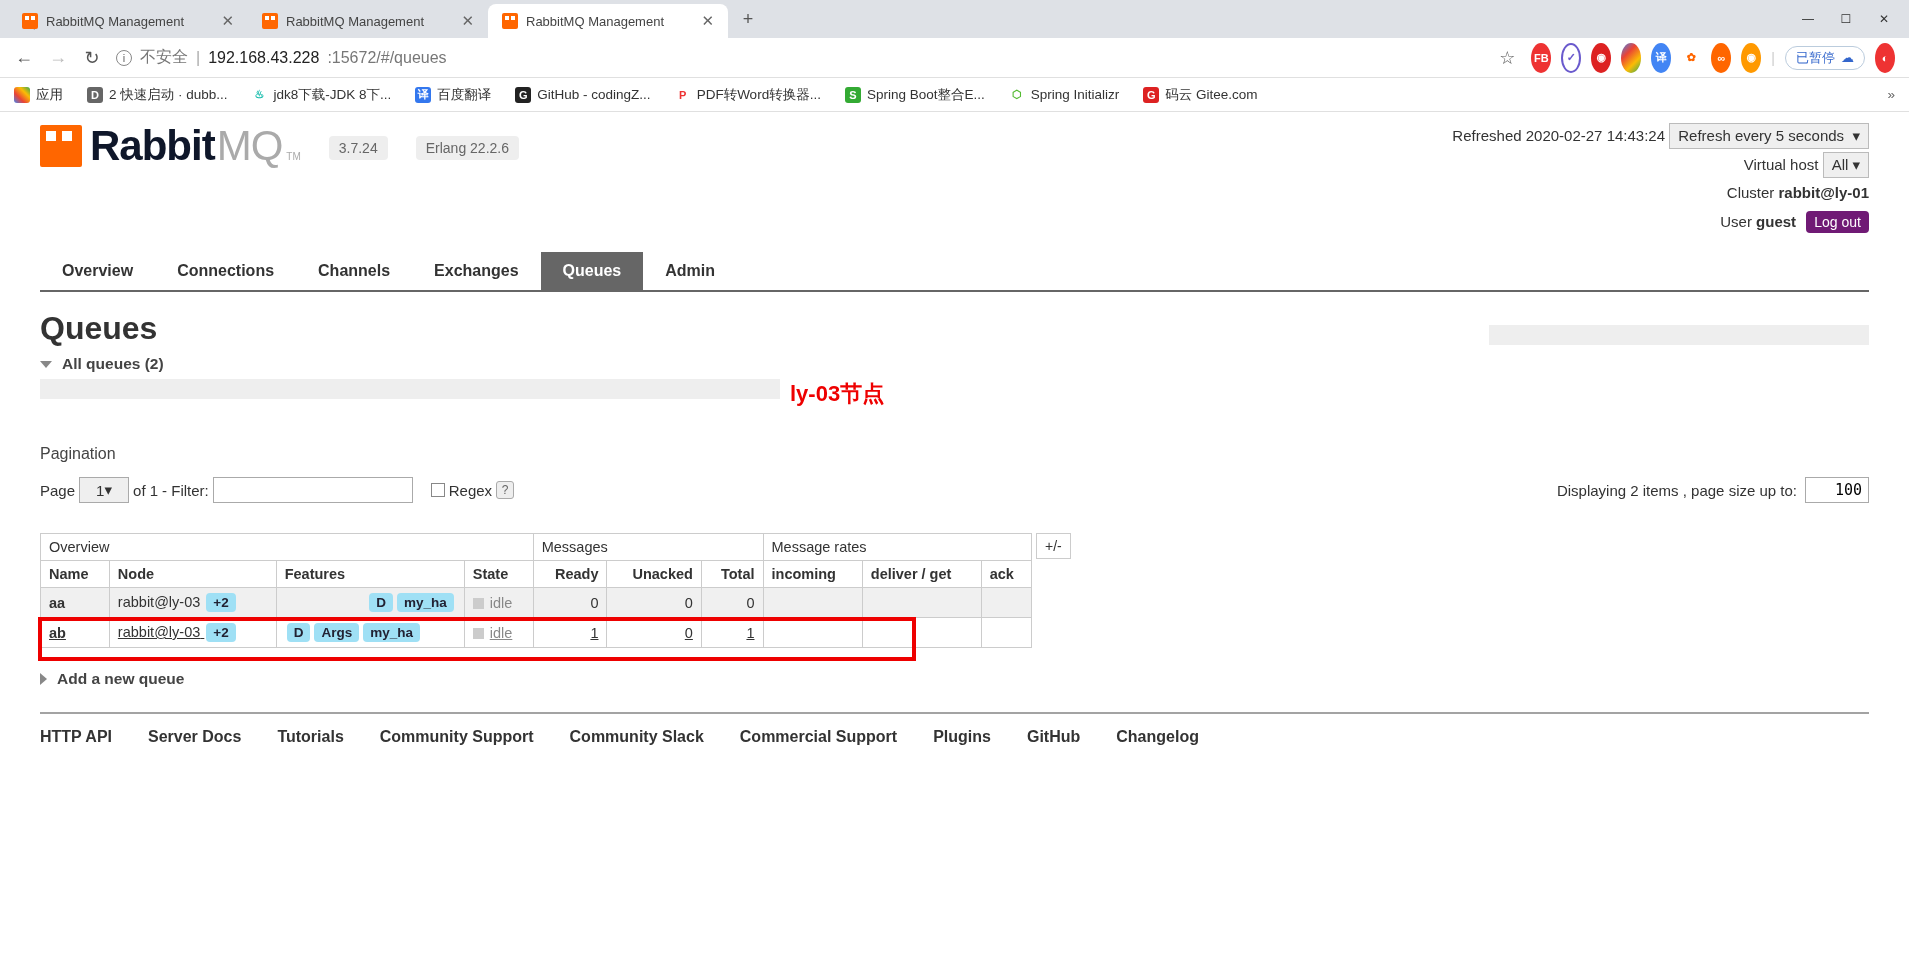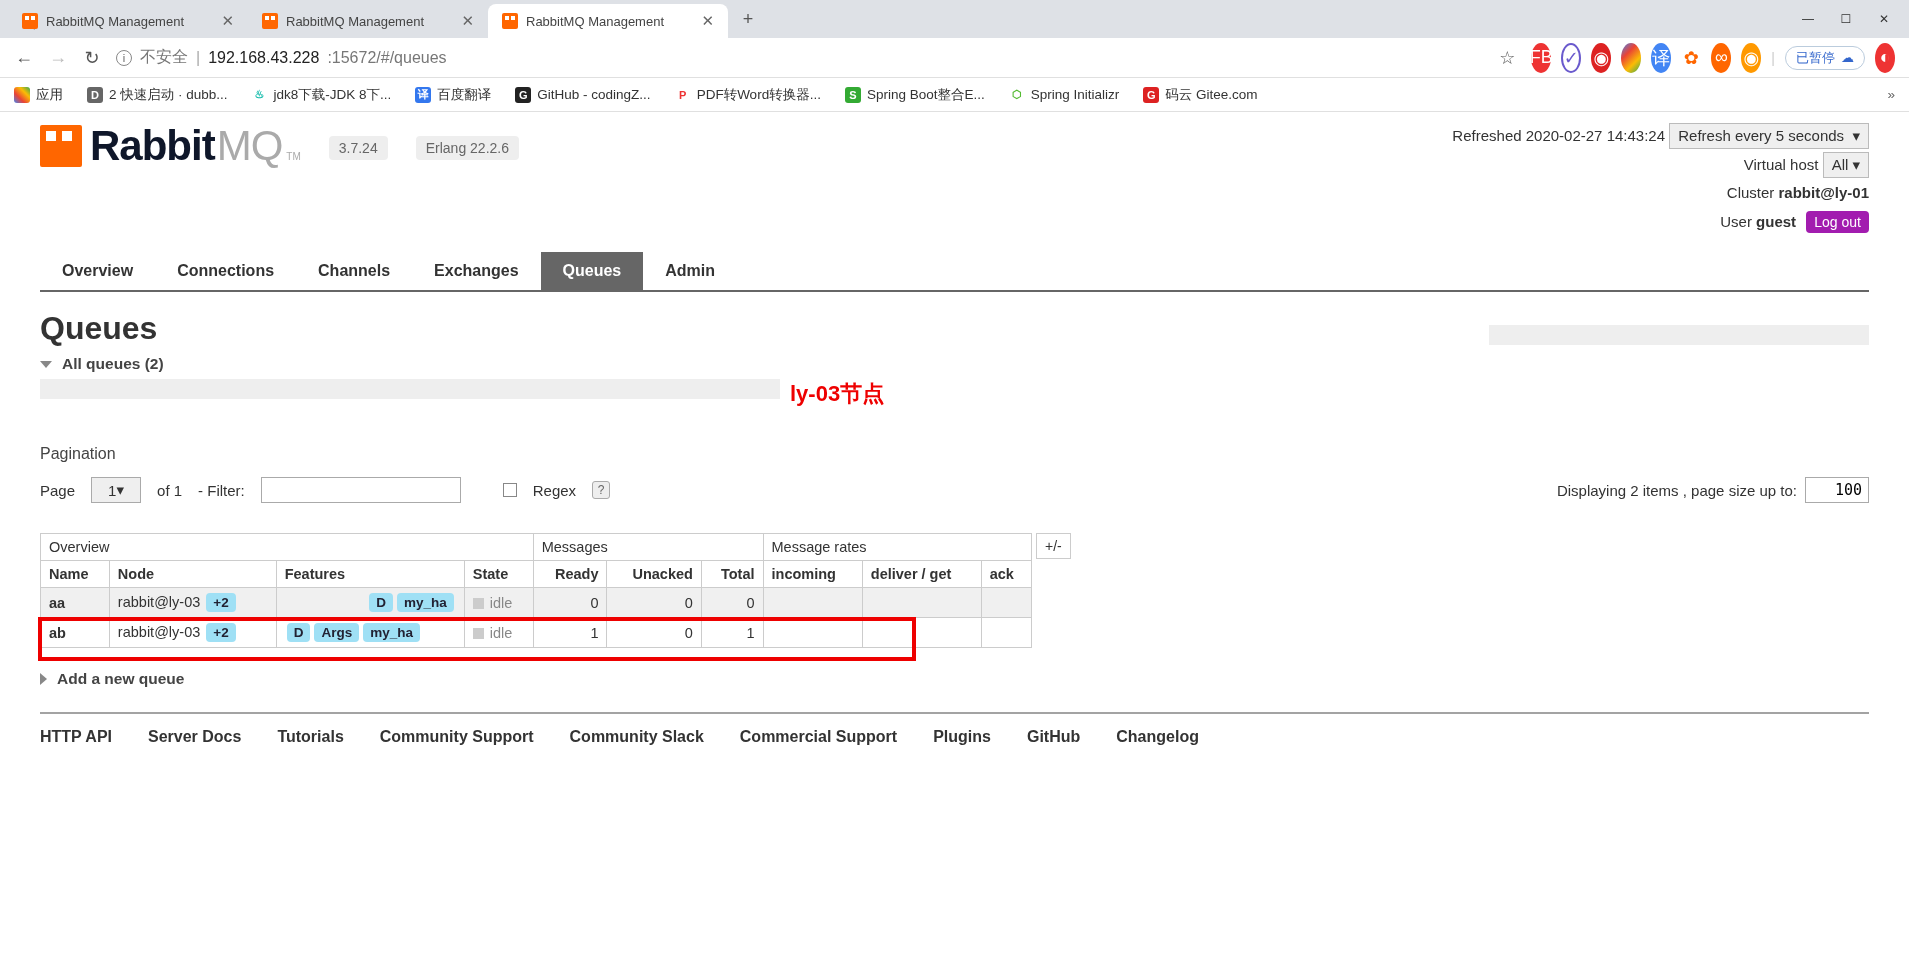--- a/index.html
+++ b/index.html
@@ -28,7 +28,7 @@
   .addr .host { color:#222; }
   .addr .path { color:#777; }
   .ext-row { display:flex; align-items:center; gap:10px; margin-left:auto; }
-  .ext-row .ext { width:20px; height:30px; border-radius:50%; font-size:18px; display:flex; align-items:center; justify-content:center; color:#fff;}
+  .ext-row .ext { width:20px; height:30px; border-radius:50%; font-size:11px; display:flex; align-items:center; justify-content:center; color:#fff;font-weight:bold;}
   .pill-pause { border:1px solid #bcd; border-radius:14px; padding:2px 10px; font-size:13px; color:#36c; display:flex; align-items:center; gap:6px;}
 
   .bmbar { display:flex; align-items:center; height:34px; padding:0 14px; gap:24px; border-bottom:1px solid #e0e0e0; font-size:13.5px;}

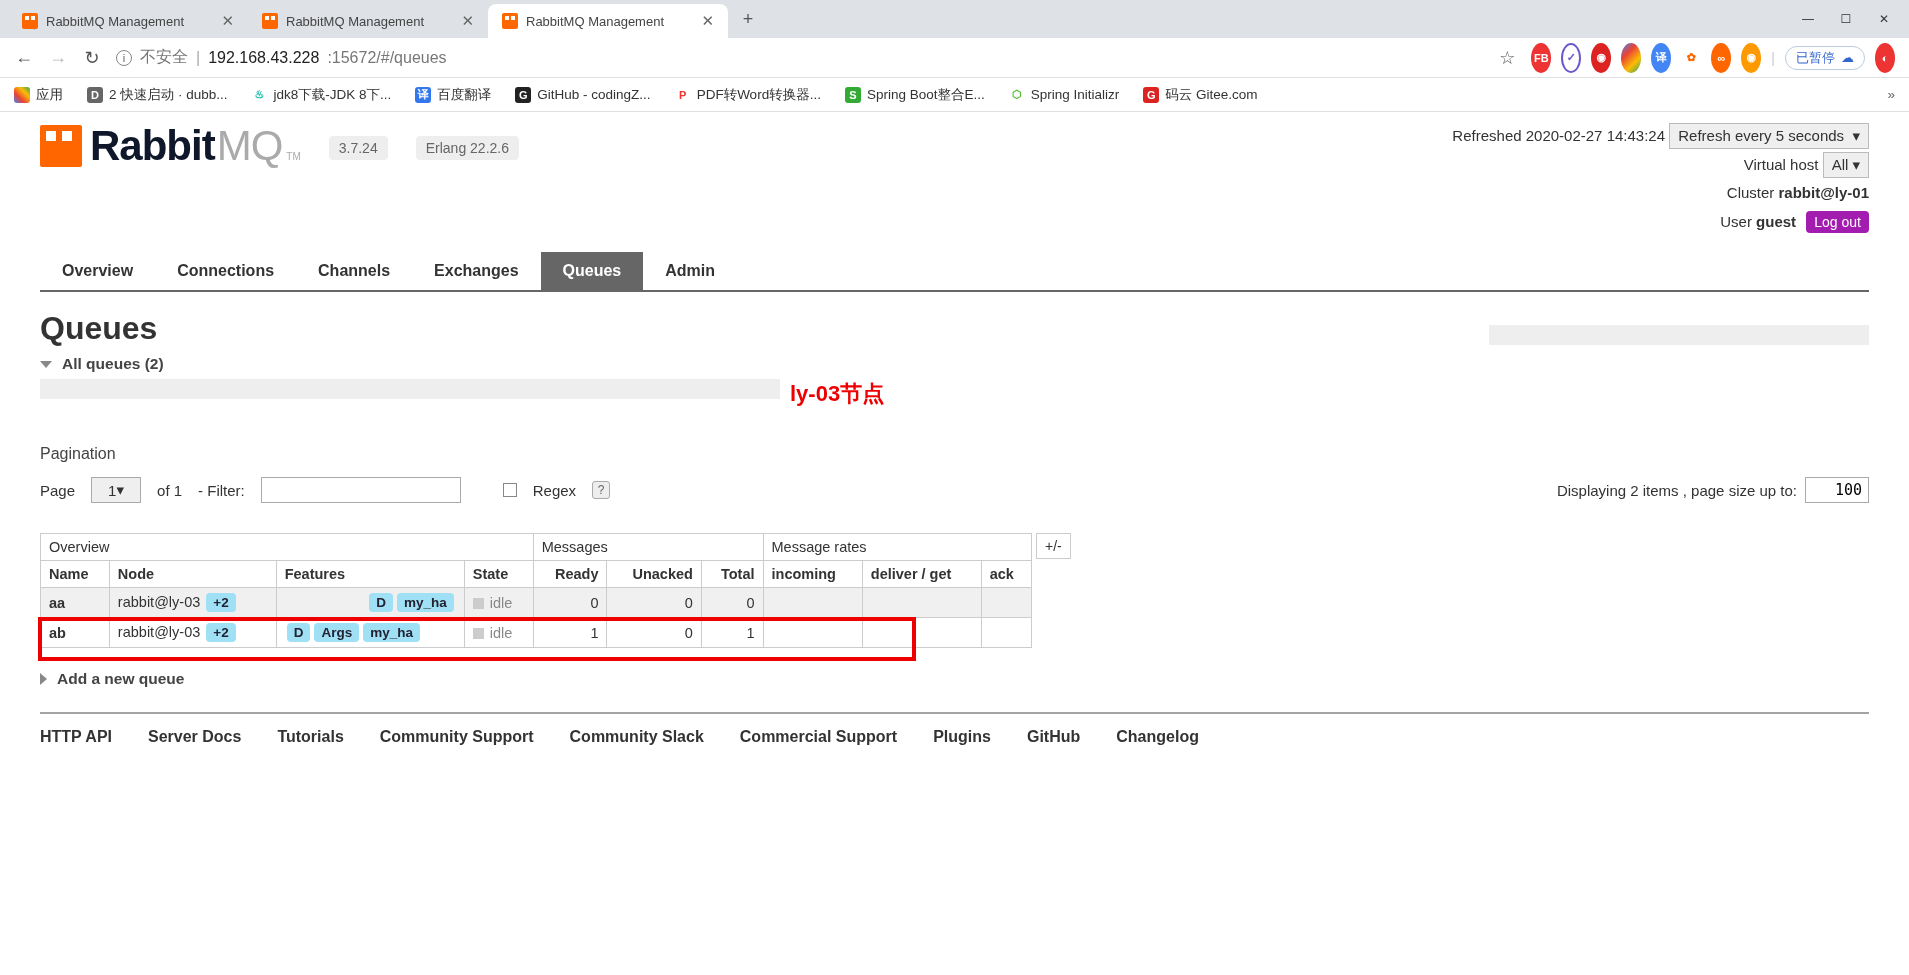--- a/index.html
+++ b/index.html
@@ -48,7 +48,7 @@
   .ver { background:#eee; border-radius:4px; padding:4px 10px; font-size:14px; color:#666; margin-left:28px; margin-top:14px;}
   .header-right { margin-left:auto; text-align:right; line-height:1.9; font-size:15px;}
   .select-inline { display:inline-flex; align-items:center; border:1px solid #bbb; background:#efefef; padding:2px 8px; font-size:15px; height:26px;}
-  .logout-btn { background:#a21caf; color:#fff; border-radius:4px; padding:3px 8px; font-size:14px; margin-left:6px;}
+  .logout-btn { background:#701a75; color:#fff; border-radius:4px; padding:3px 8px; font-size:14px; margin-left:6px;}
 
   .tabsnav { display:flex; border-bottom:2px solid #666; margin-top:16px;}
   .tabsnav .t { padding:10px 22px; font-weight:bold; font-size:16px; color:#333; cursor:pointer;}

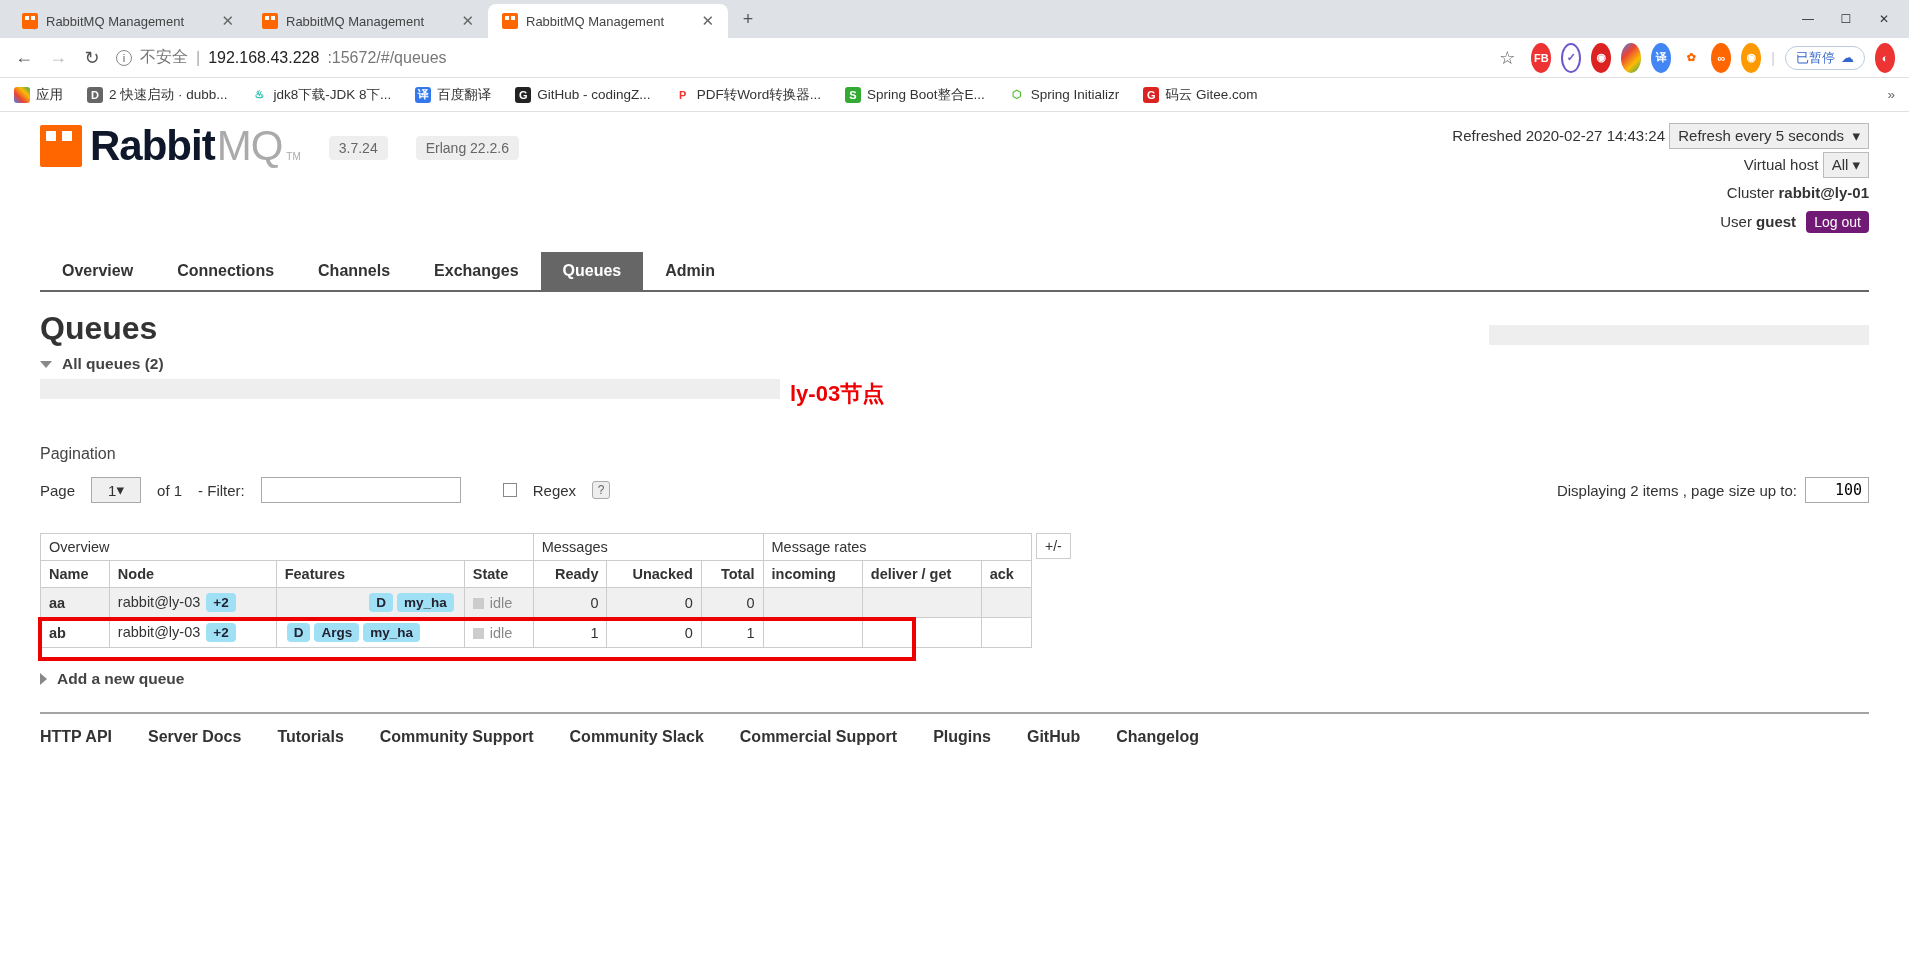--- a/index.html
+++ b/index.html
@@ -63,7 +63,7 @@
   .filter-bar2 { background:#eee; height:20px; width:380px; position:absolute; right:40px; margin-top:-114px;}
 
   .subsection { font-size:16px; color:#444; margin:6px 0 14px 0;}
-  .pag-row { display:flex; align-items:center; gap:16px; font-size:15px;}
+  .pag-row { display:flex; align-items:center; gap:4px; font-size:15px;}
   .pag-row .field { border:1px solid #aaa; height:26px;}
   .pag-row .sel { width:50px; display:flex; align-items:center; justify-content:center; background:#efefef;}
   .pag-row .inp { width:200px; background:#fff;}

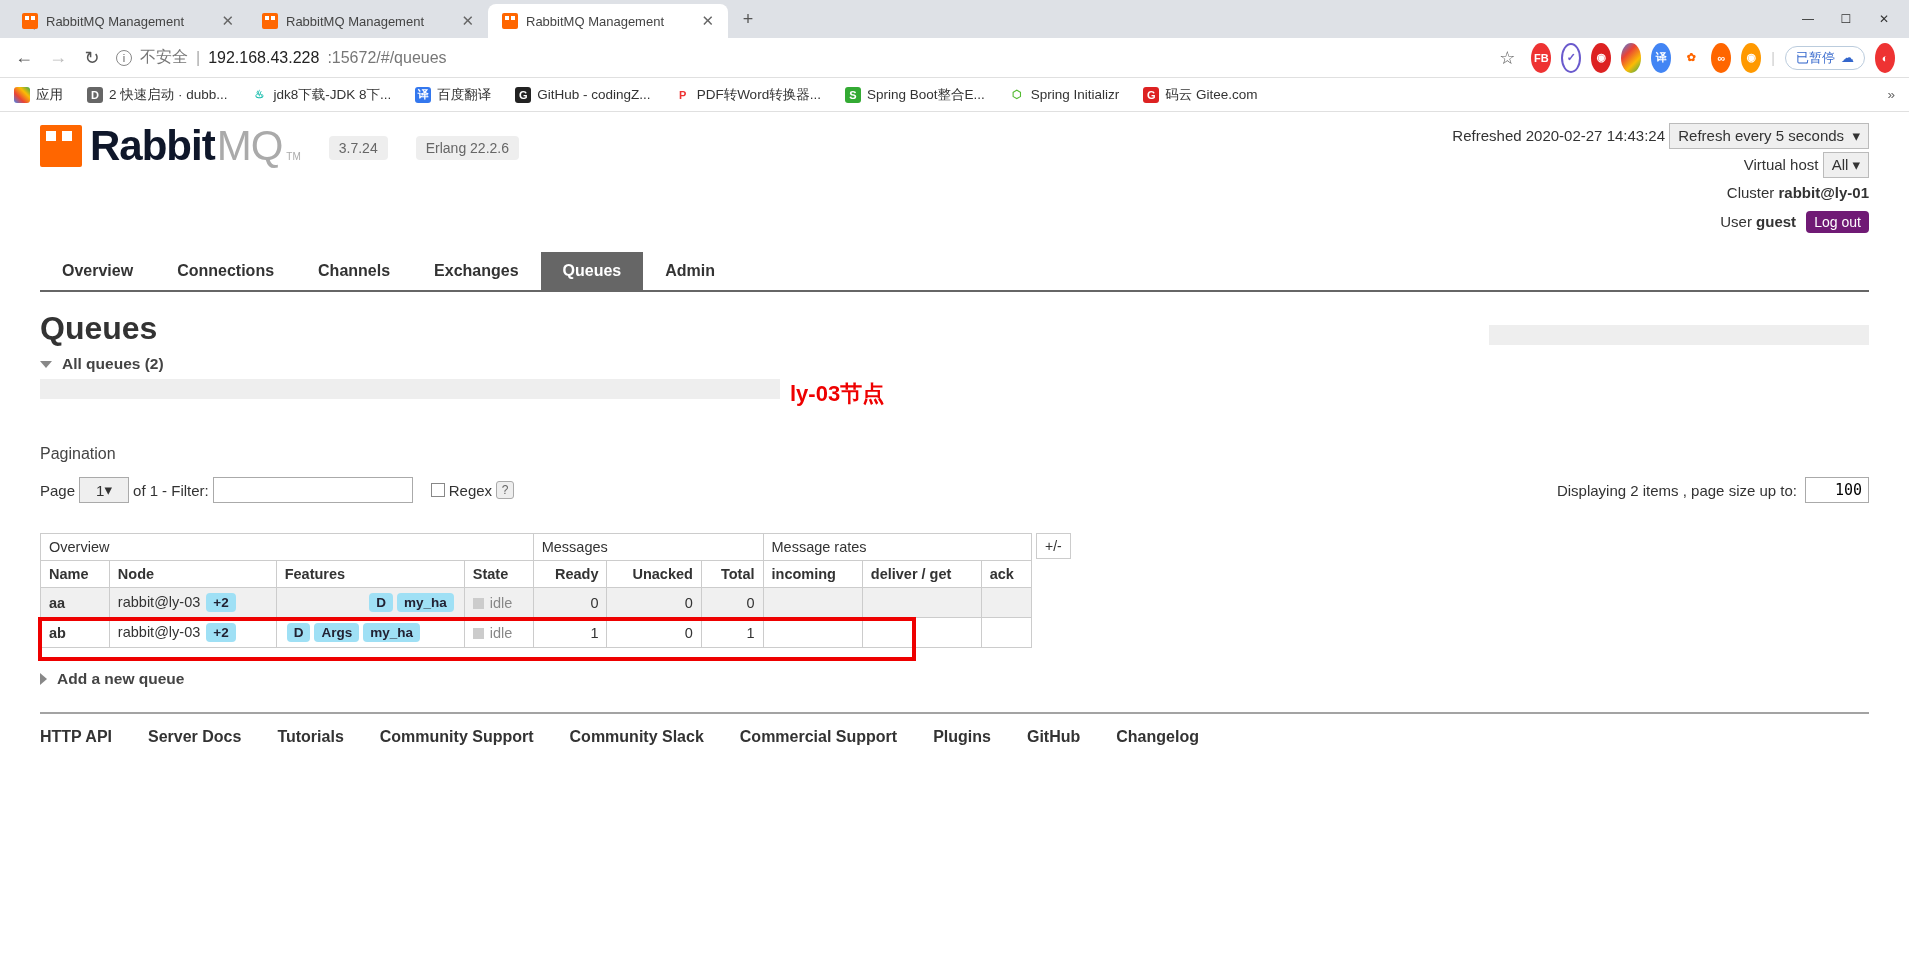--- a/index.html
+++ b/index.html
@@ -79,7 +79,7 @@
   .qtable thead tr.section th { background:#fff; font-weight:normal;}
   .qtable thead tr.cols th { background:#fff; font-weight:bold;}
   .qtable tbody tr.r0 td { background:#f0f0f0;}
-  .qtable tbody tr.r1 td { background:#fff;}
+  .qtable tbody tr.r1 td { background:#fff;text-decoration:underline;}
   .num { text-align:right !important;}
   .badge { display:inline-block; border-radius:4px; padding:2px 7px; font-size:13.5px; font-weight:bold; color:#223; background:#9fe0f5; margin:0 2px;}
   .state-dot { display:inline-block; width:11px; height:11px; background:#ccc; margin-right:6px; vertical-align:middle;}

